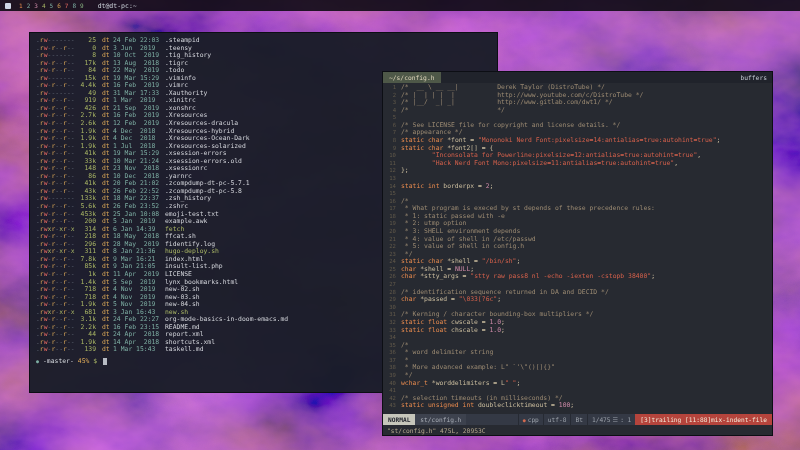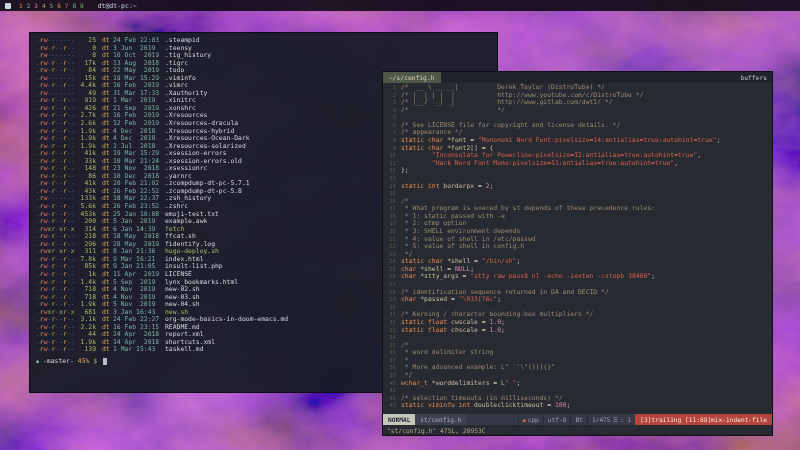--- a/index.html
+++ b/index.html
@@ -202,7 +202,7 @@
       <div class="eline"><span class="gut">40</span><span class="tk-k">wchar_t </span><span class="tk-p">*worddelimiters = L</span><span class="tk-s">" "</span><span class="tk-p">;</span></div>
       <div class="eline"><span class="gut">41</span></div>
       <div class="eline"><span class="gut">42</span><span class="tk-c">/* selection timeouts (in milliseconds) */</span></div>
-      <div class="eline"><span class="gut">43</span><span class="tk-k">static </span><span class="tk-k">viminfo </span><span class="tk-k">int </span><span class="tk-p">doubleclicktimeout = </span><span class="tk-n">100</span><span class="tk-p">;</span></div>
+      <div class="eline"><span class="gut">43</span><span class="tk-k">static </span><span class="tk-k">unsigned </span><span class="tk-k">int </span><span class="tk-p">doubleclicktimeout = </span><span class="tk-n">100</span><span class="tk-p">;</span></div>
     </div>
   <div class="statusline">
     <span class="seg mode">NORMAL</span>

